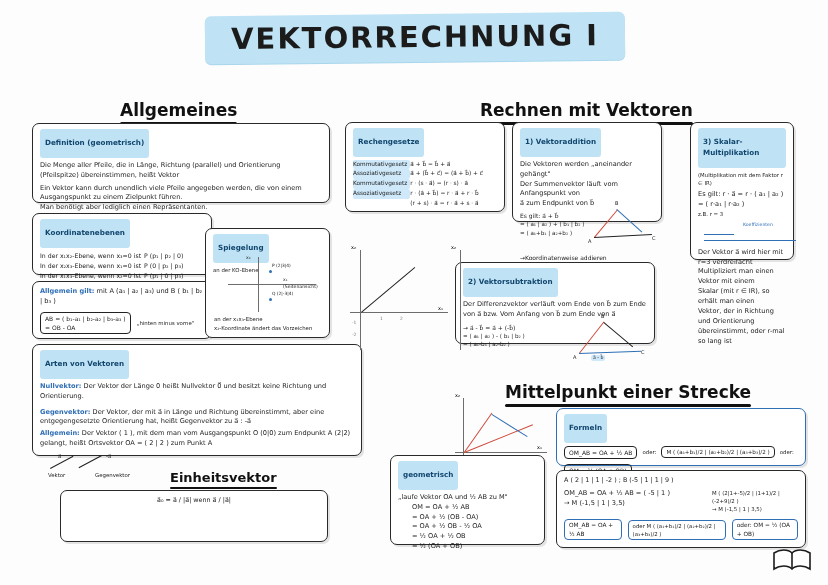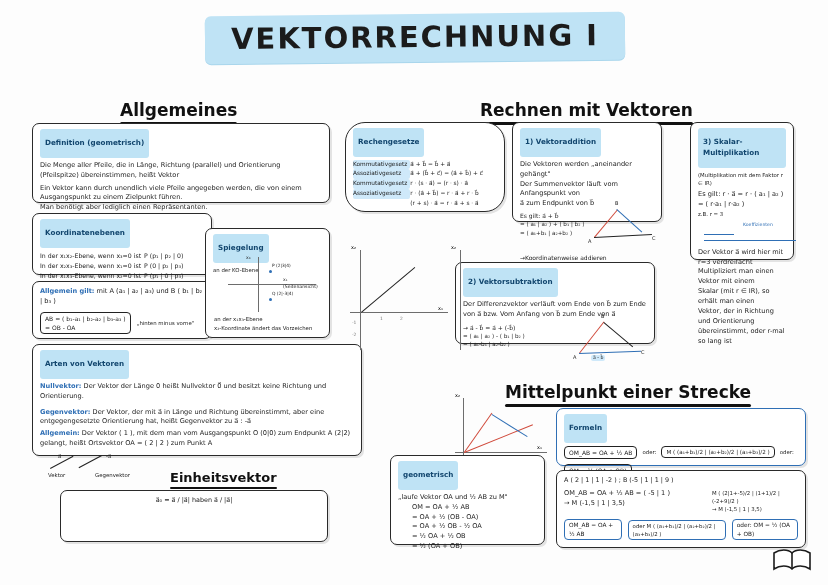--- a/index.html
+++ b/index.html
@@ -197,7 +197,7 @@
     <div style="text-align:center;font-size:6.4px;margin-bottom:4px;">a⃗₀ = a⃗ / |a⃗|       haben       a⃗ / |a⃗|</div>
   </div>
 
-  <div class="box shadow" style="left:345px;top:122px;width:160px;height:90px;border-radius:20px;">
+  <div class="box shadow" style="left:345px;top:122px;width:160px;height:90px;">
     <span class="bx-title">Rechengesetze</span>
     <table class="t" style="font-size:5.8px;">
       <tbody>

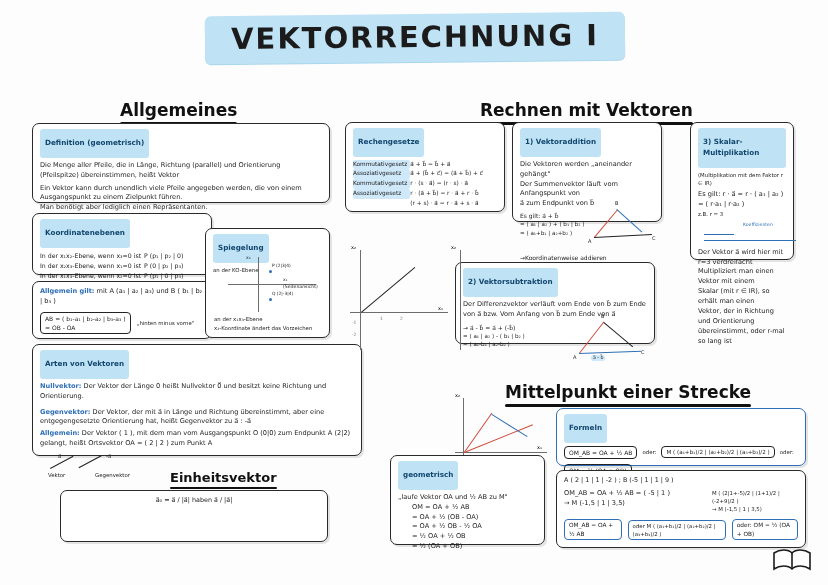--- a/index.html
+++ b/index.html
@@ -194,7 +194,7 @@
   </div>
 
   <div class="box shadow" style="left:60px;top:490px;width:268px;height:52px;">
-    <div style="text-align:center;font-size:6.4px;margin-bottom:4px;">a⃗₀ = a⃗ / |a⃗|       haben       a⃗ / |a⃗|</div>
+    <div style="text-align:center;font-size:6.4px;margin-bottom:4px;">a⃗₀ = a⃗ / |a⃗|       wenn       a⃗ / |a⃗|</div>
   </div>
 
   <div class="box shadow" style="left:345px;top:122px;width:160px;height:90px;">

